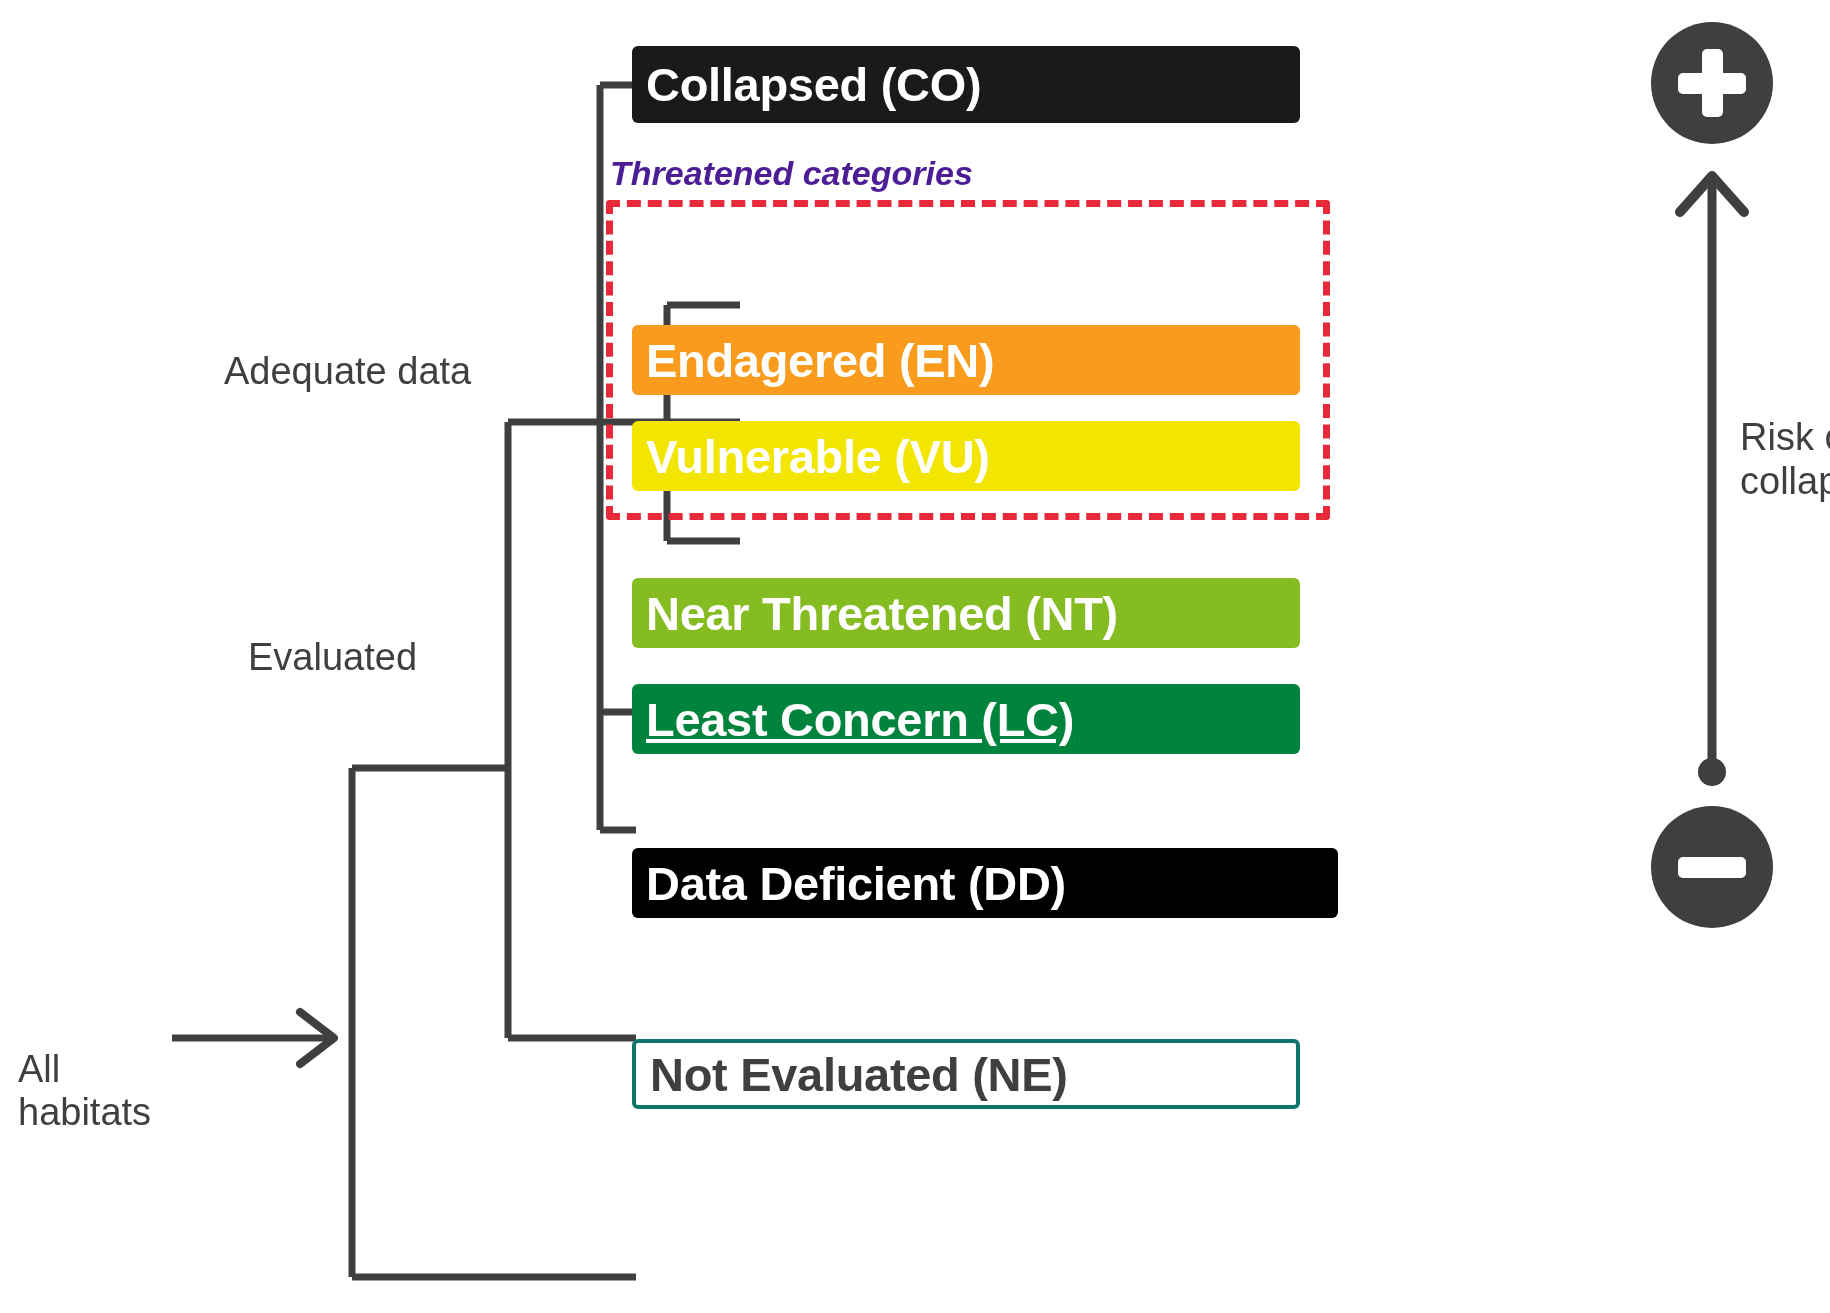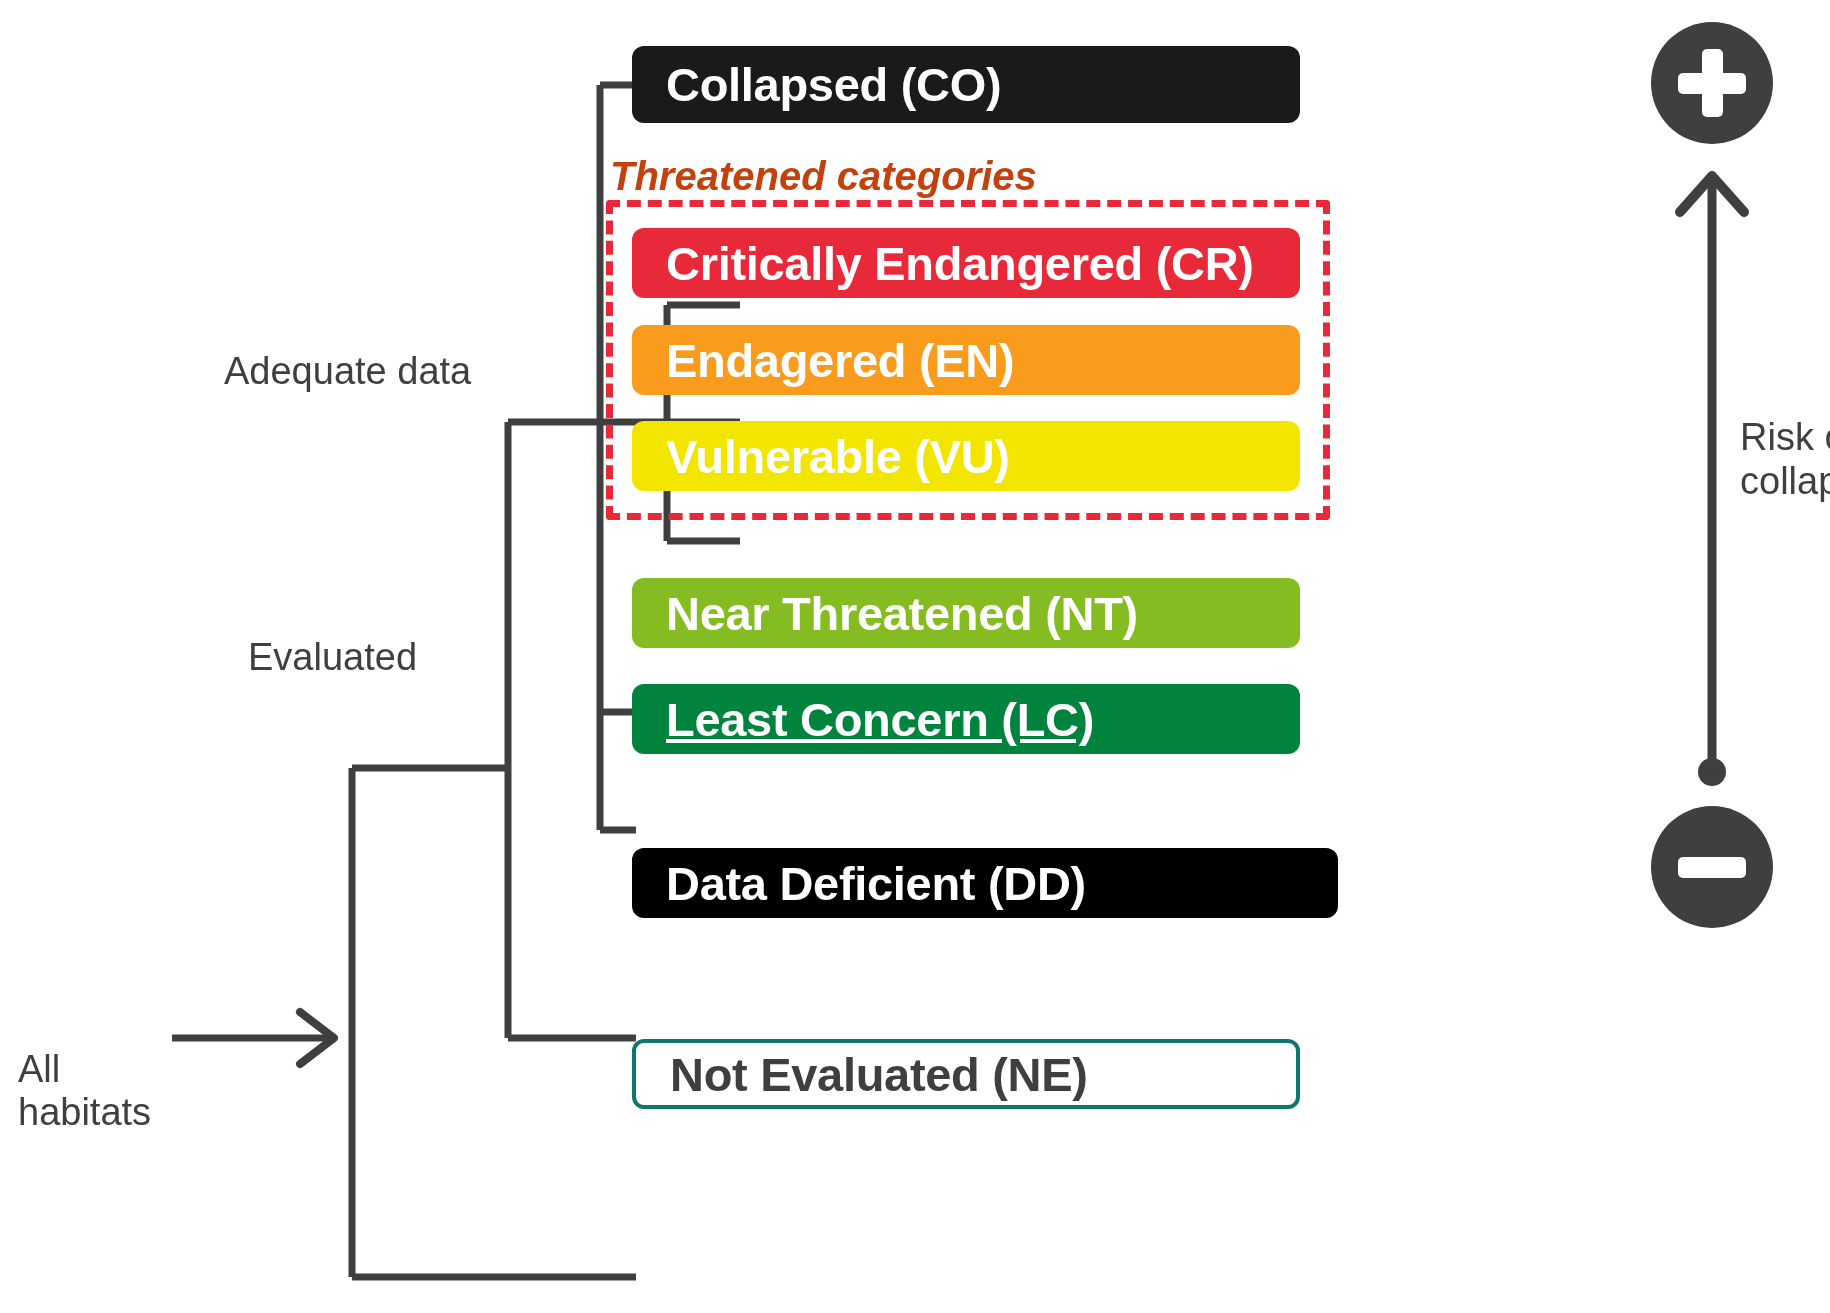--- a/index.html
+++ b/index.html
@@ -12,9 +12,9 @@
     position:absolute;
     display:flex;
     align-items:center;
-    border-radius:12px;
+    border-radius:6px;
     box-sizing:border-box;
-    padding-left:34px;
+    padding-left:14px;
     color:#ffffff;
     font-weight:bold;
     font-size:47px;

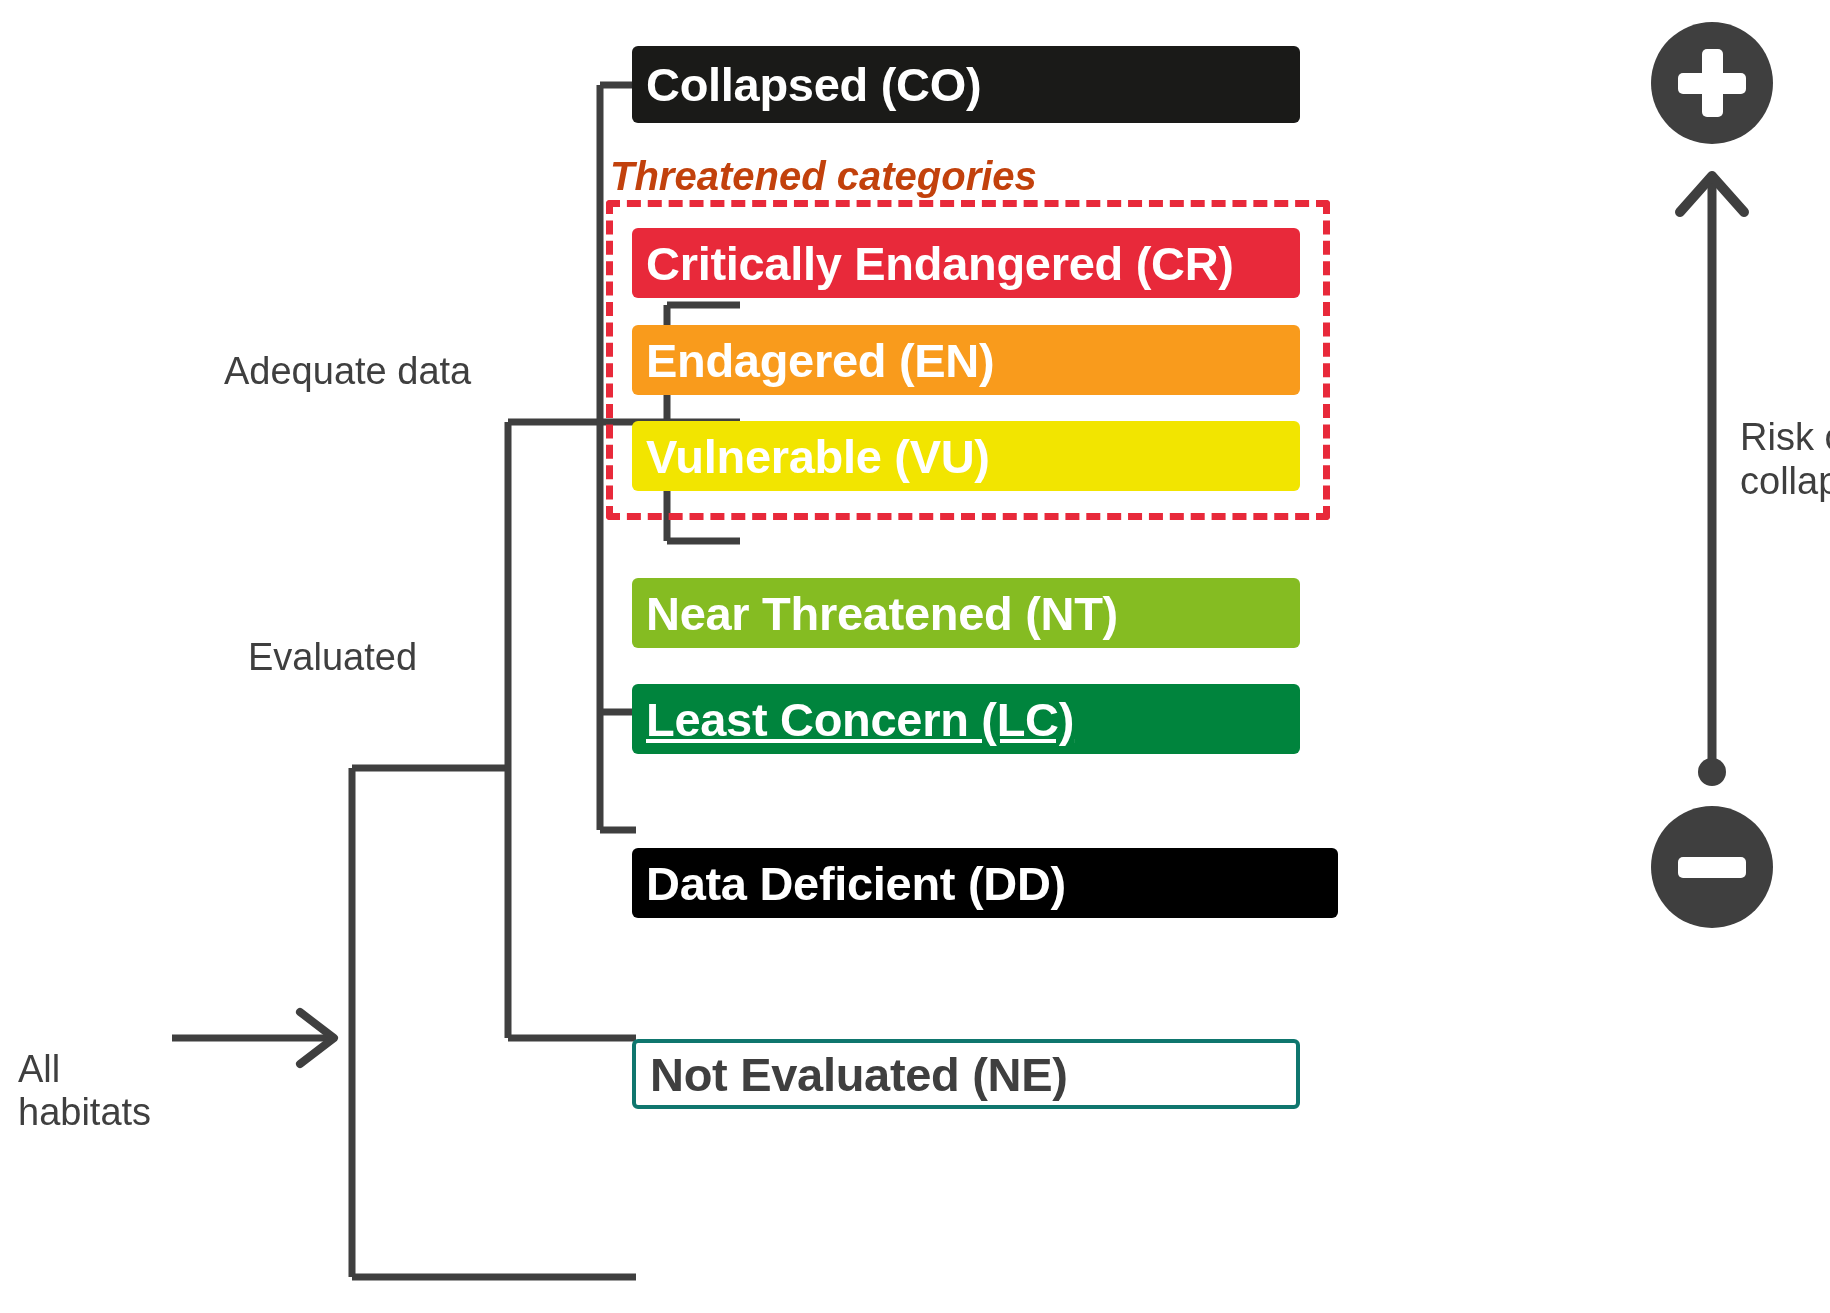--- a/index.html
+++ b/index.html
@@ -38,8 +38,8 @@
   }
   .threat-label{
     position:absolute;
-    color:#c2410c;
-    font-size:40px;
+    color:#4c1d95;
+    font-size:34px;
     font-weight:bold;
     font-style:italic;
     white-space:nowrap;

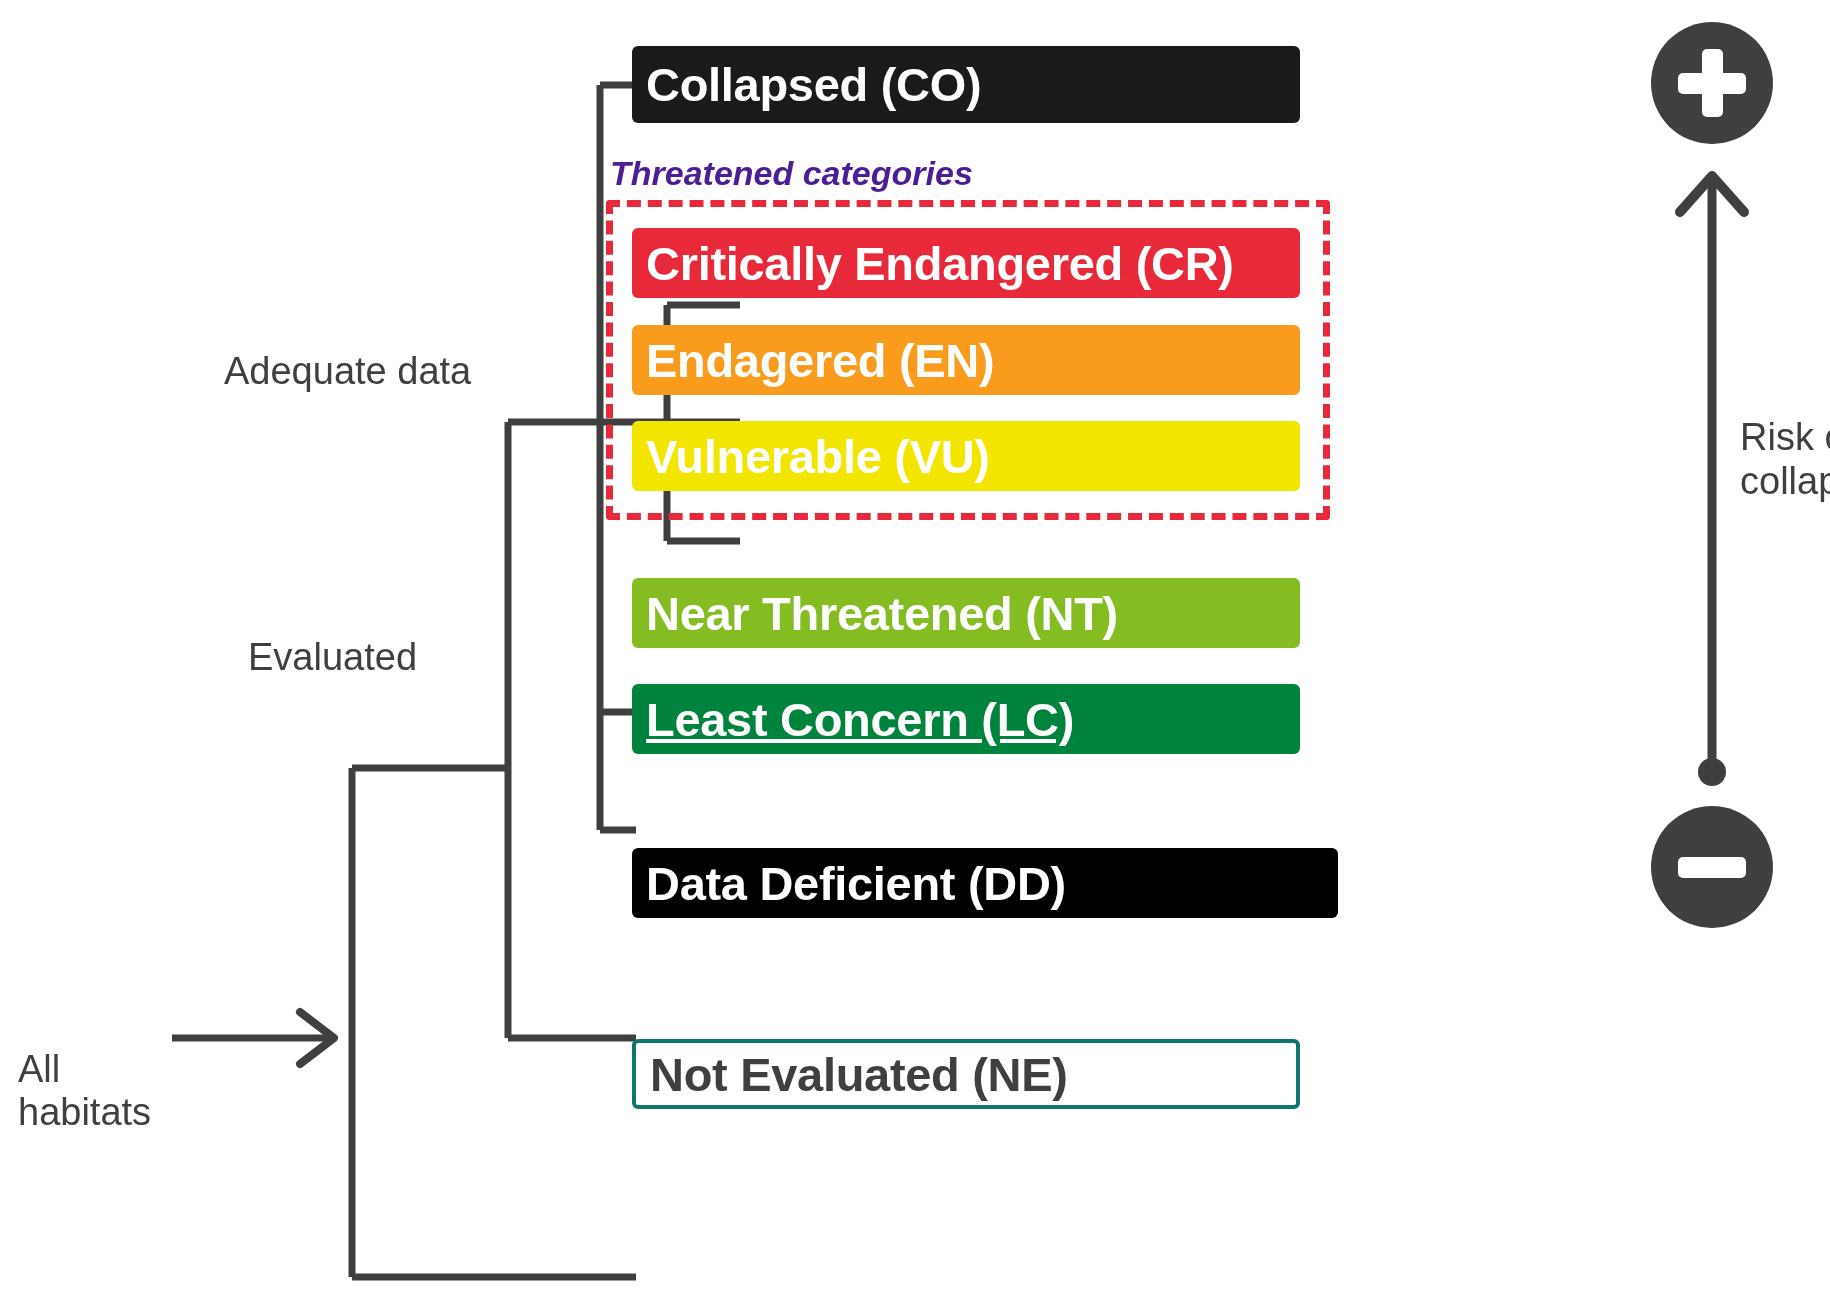--- a/index.html
+++ b/index.html
@@ -121,9 +121,6 @@
     <span>Collapsed (CO)</span>
   </div>
 
-  <div class="cat-box" style="left:632px;top:228px;width:668px;height:70px;background:#e8293a;color:#ffffff;">
-    <span>Critically Endangered (CR)</span>
-  </div>
 
   <div class="cat-box" style="left:632px;top:421px;width:668px;height:70px;background:#f2e500;color:#ffffff;">
     <span>Vulnerable (VU)</span>

